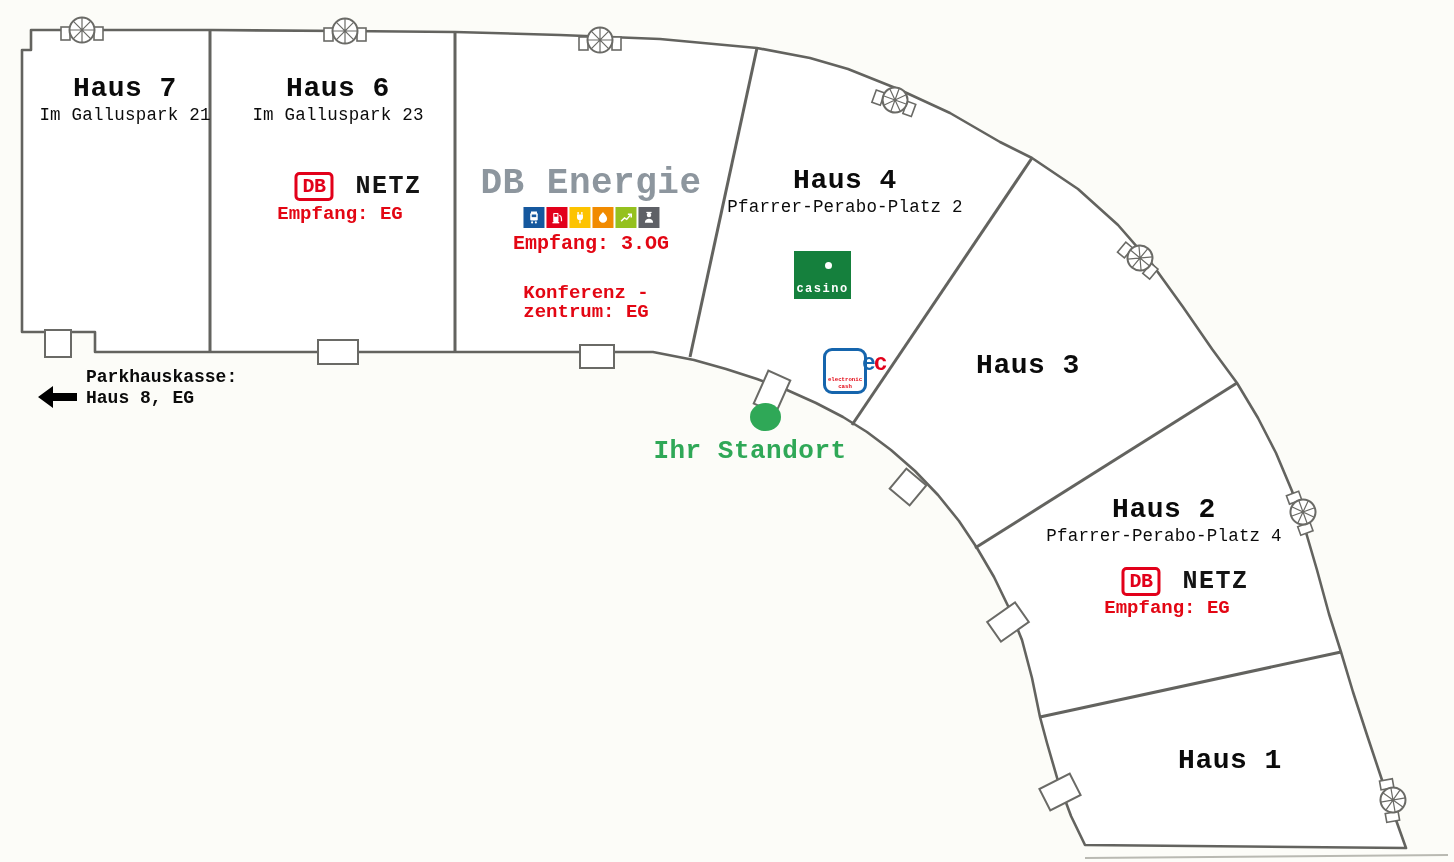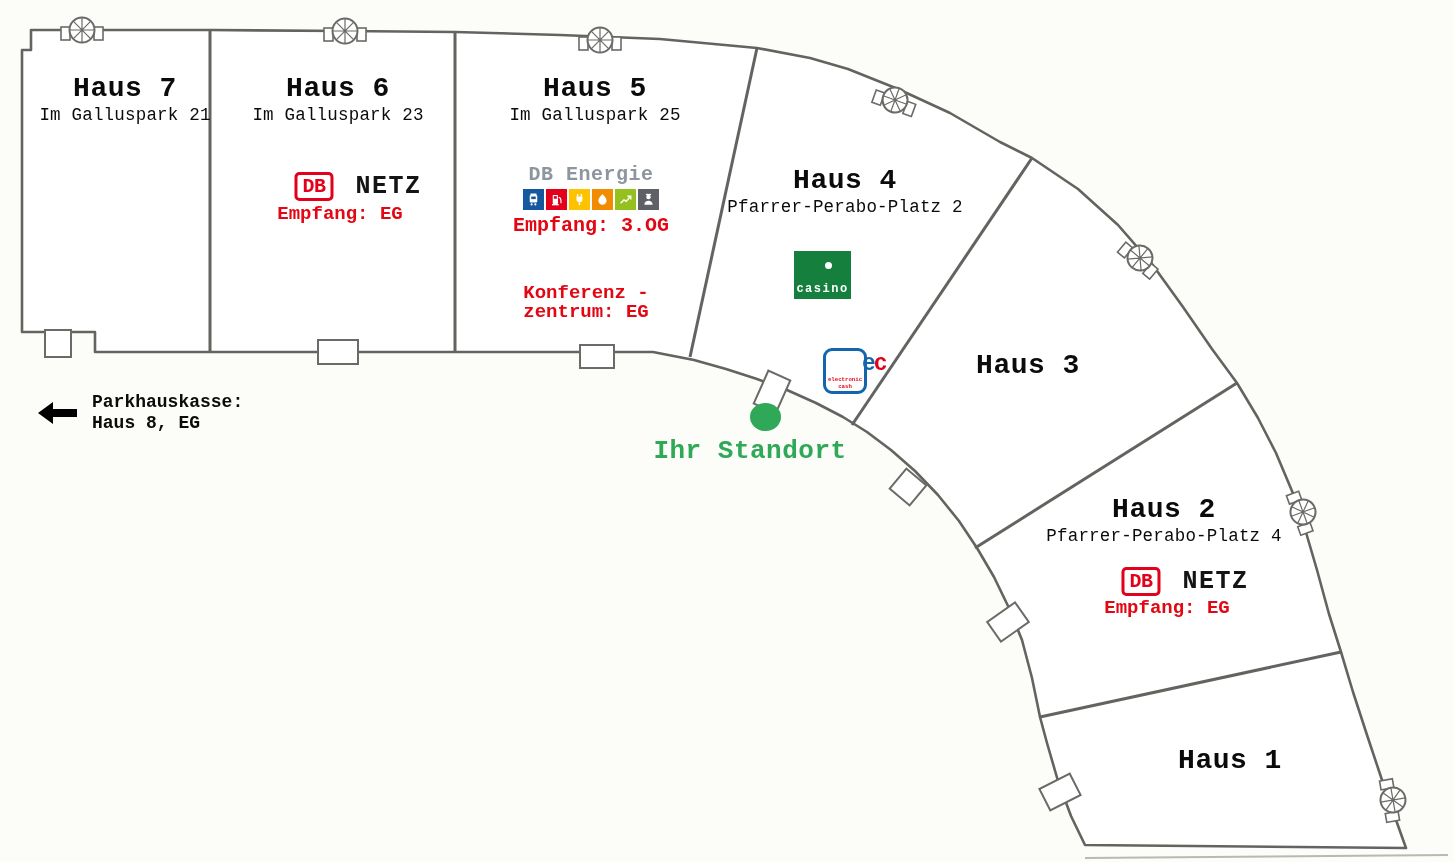--- a/index.html
+++ b/index.html
@@ -115,10 +115,6 @@
     <div class="red-note" style="margin-top:2px">Empfang: EG</div>
   </div>
 
-  <div class="label" style="left:595px;top:74px">
-    <div class="h-title">Haus 5</div>
-    <div class="h-addr">Im Galluspark 25</div>
-  </div>
   <div class="label" style="left:591px;top:163px">
     <div class="energie-name">DB Energie</div>
     <div class="eicons">

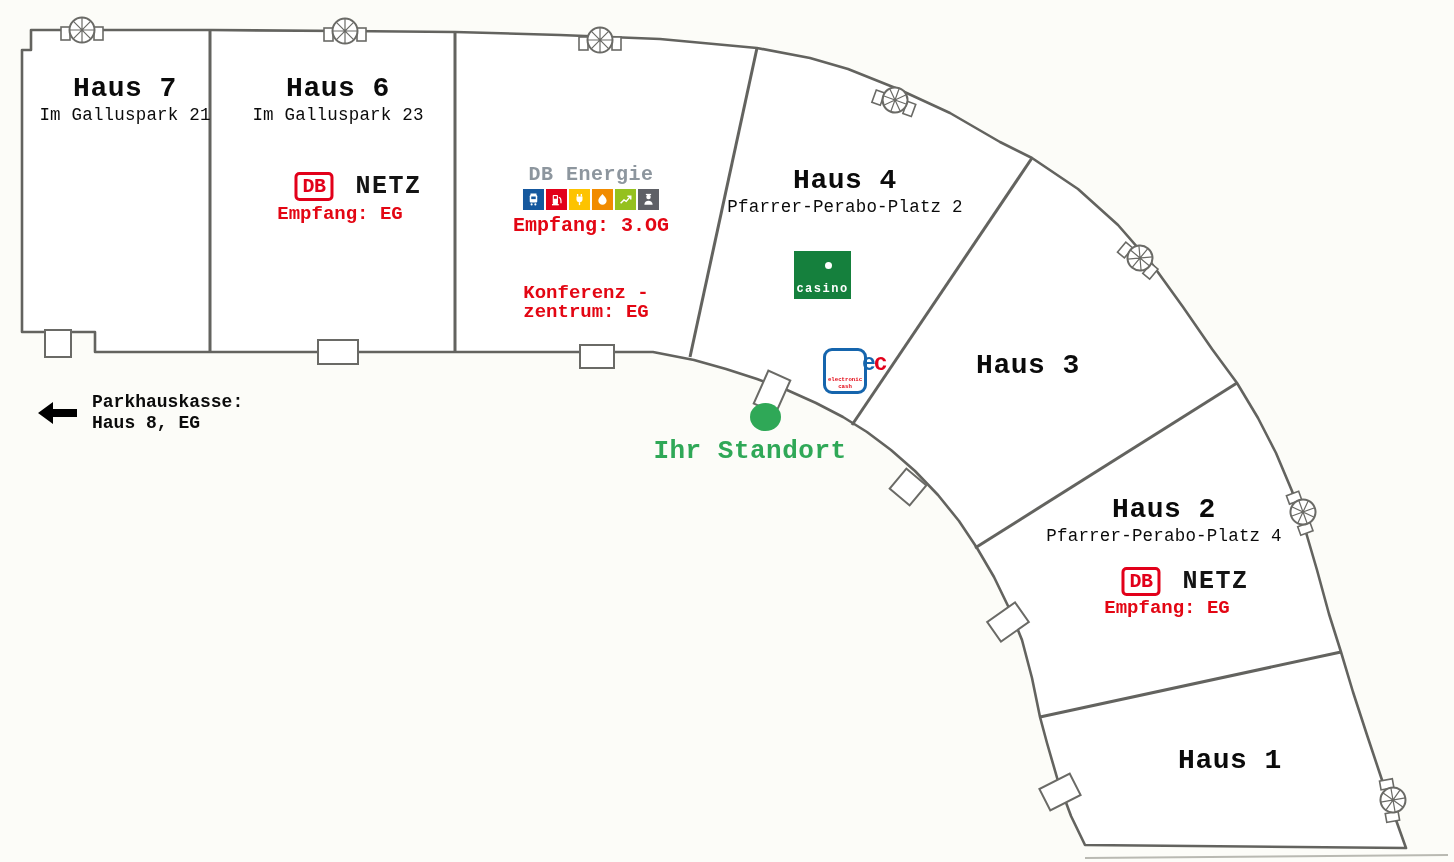--- a/index.html
+++ b/index.html
@@ -19,7 +19,7 @@
          font-size:20px;line-height:23px;padding:0 5px;letter-spacing:-.5px;}
   .dbname{font-size:25px;font-weight:800;color:#141414;letter-spacing:1.5px;}
   
-  .energie-name{font-size:20px;font-weight:800;color:#8d969e;letter-spacing:.5px;}
+  .energie-name{font-size:36px;font-weight:800;color:#8d969e;letter-spacing:.5px;}
   .eicons{display:inline-flex;gap:2px;margin-top:3px;}
   .eicon{width:21px;height:21px;display:flex;align-items:center;justify-content:center;}
   .konferenz{font-size:19px;font-weight:bold;color:#e30613;line-height:19px;}

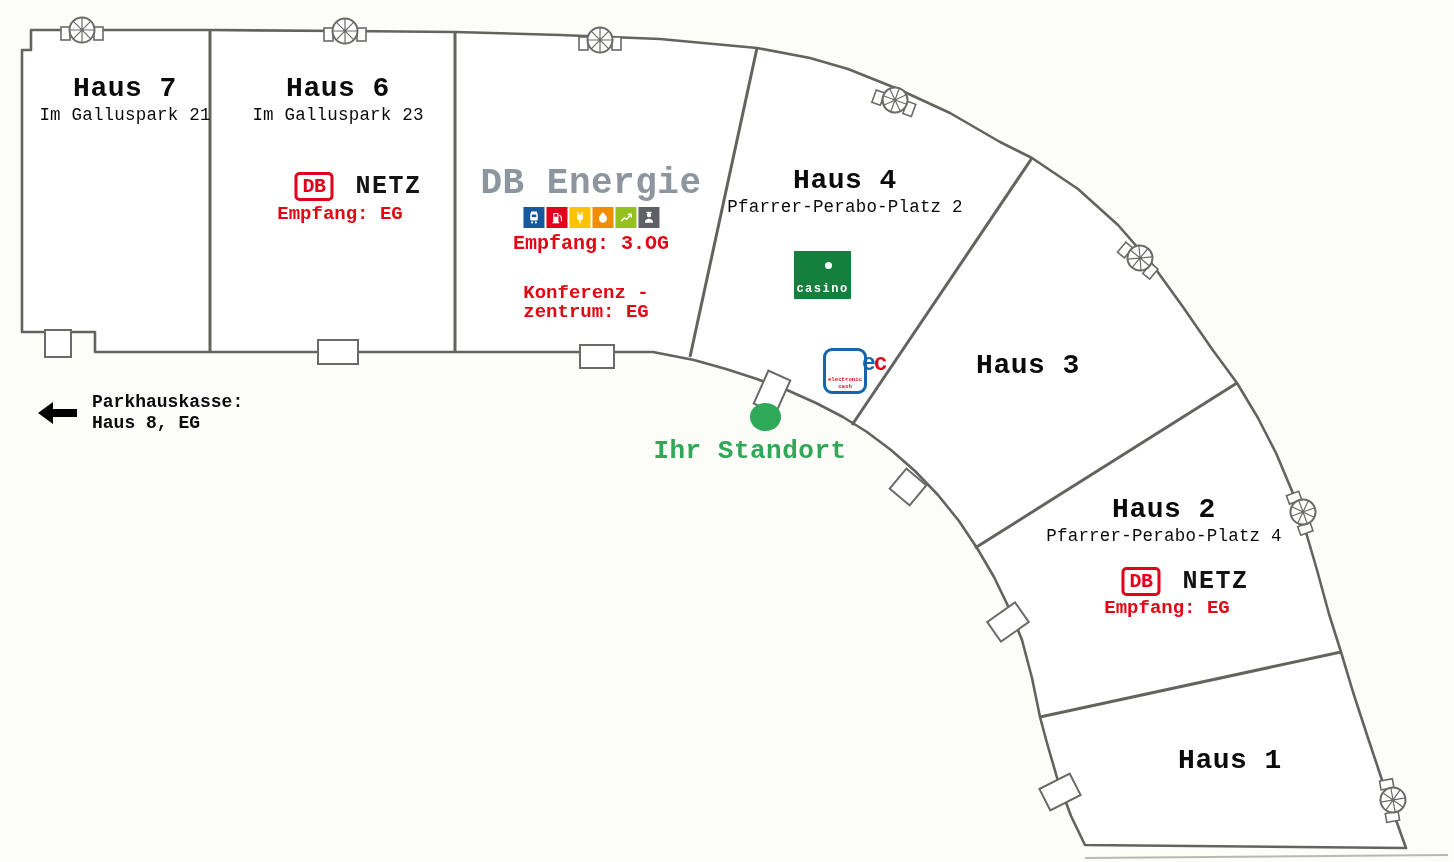--- a/index.html
+++ b/index.html
@@ -39,7 +39,7 @@
   .loc-dot{position:absolute;left:750px;top:403px;width:31px;height:28px;border-radius:50%;background:#2fa857;}
   .loc-label{font-size:26px;font-weight:bold;color:#2fa857;letter-spacing:.5px;}
   
-  .parkhaus{position:absolute;left:38px;top:392px;display:flex;align-items:center;gap:14px;}
+  .parkhaus{position:absolute;left:38px;top:367px;display:flex;align-items:flex-end;gap:8px;}
   .pk-text{font-size:18px;font-weight:bold;color:#0b0b0b;line-height:21px;text-align:left;}
 </style>
 </head>

